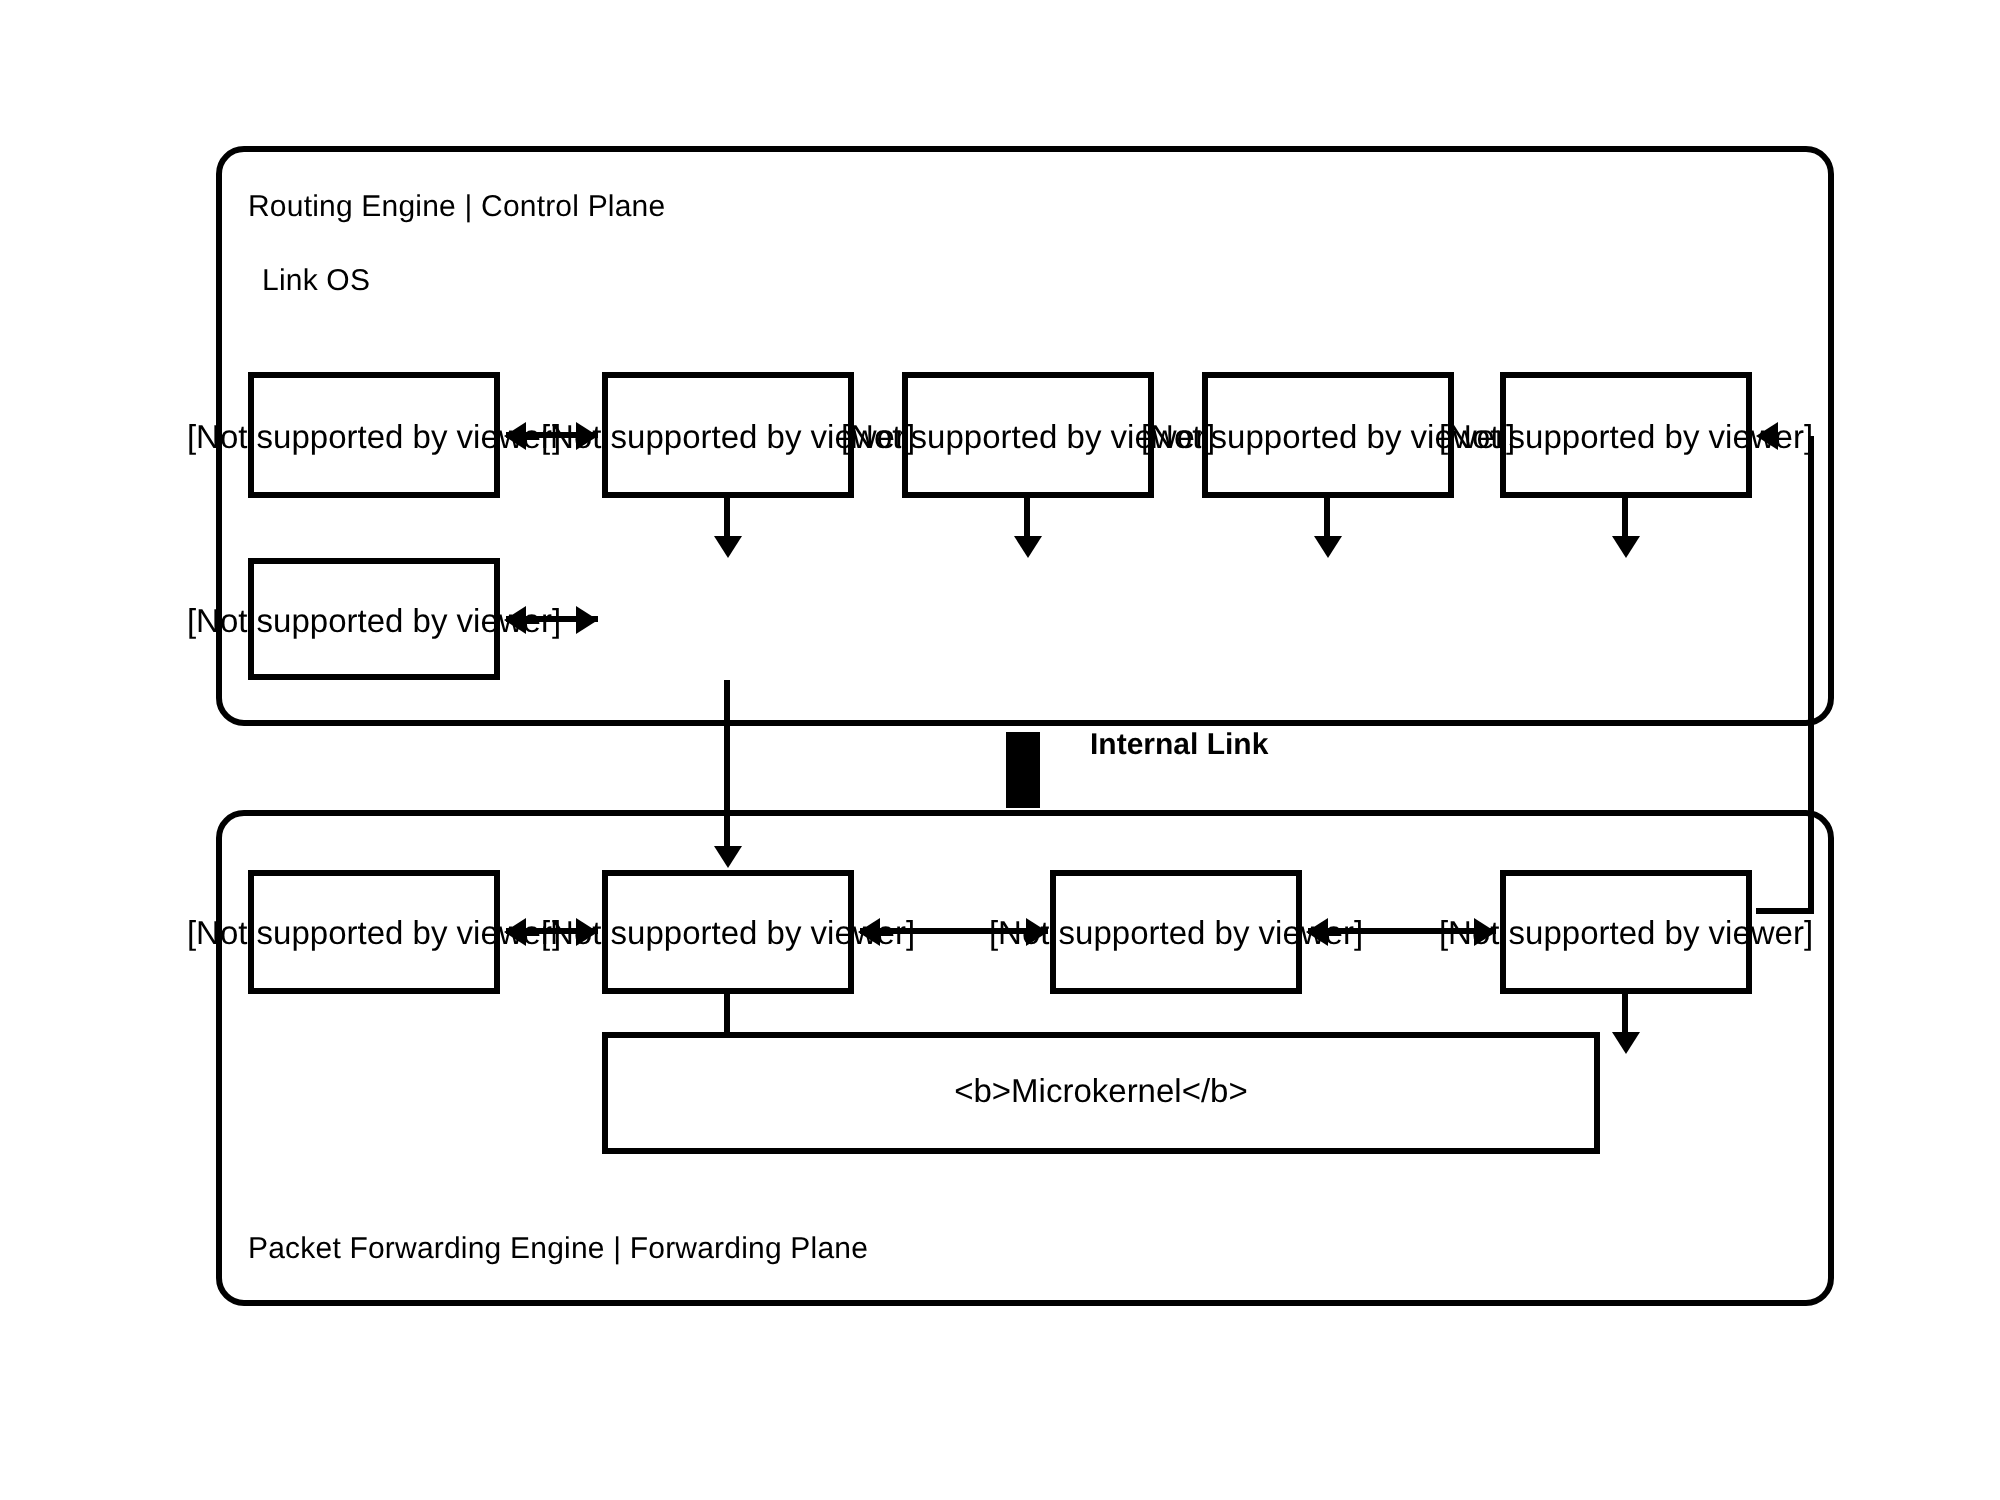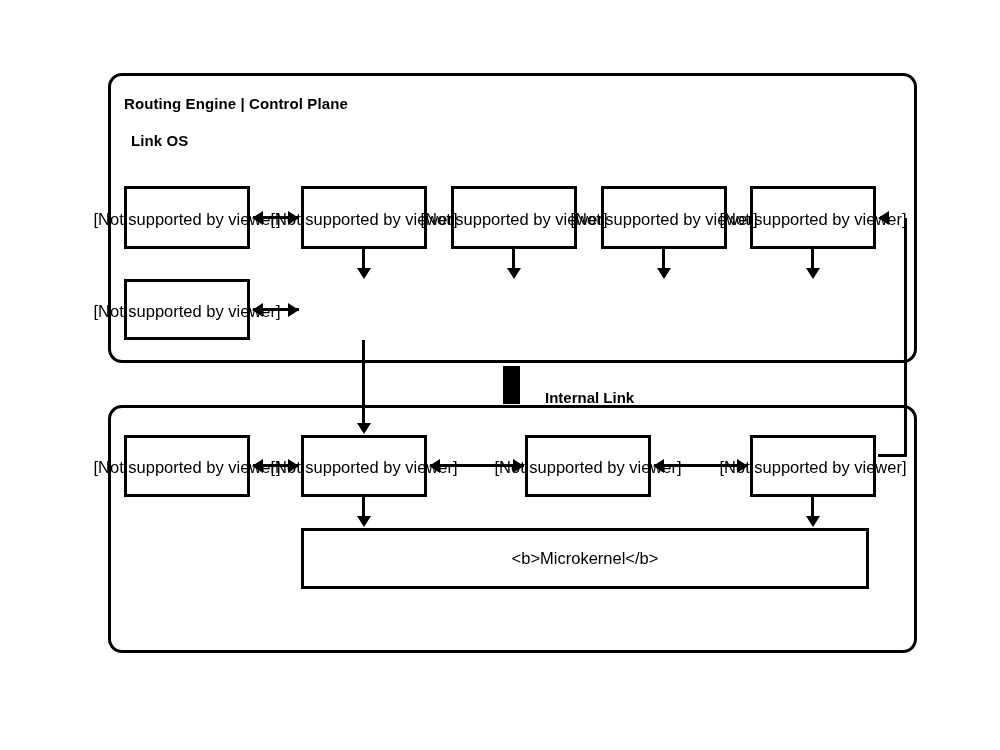--- a/index.html
+++ b/index.html
@@ -27,7 +27,7 @@
   .container-label {
     position: absolute;
     font-size: 15px;
-    font-weight: bold;
+    font-weight: normal;
     color: #000000;
     white-space: nowrap;
     letter-spacing: 0.1px;

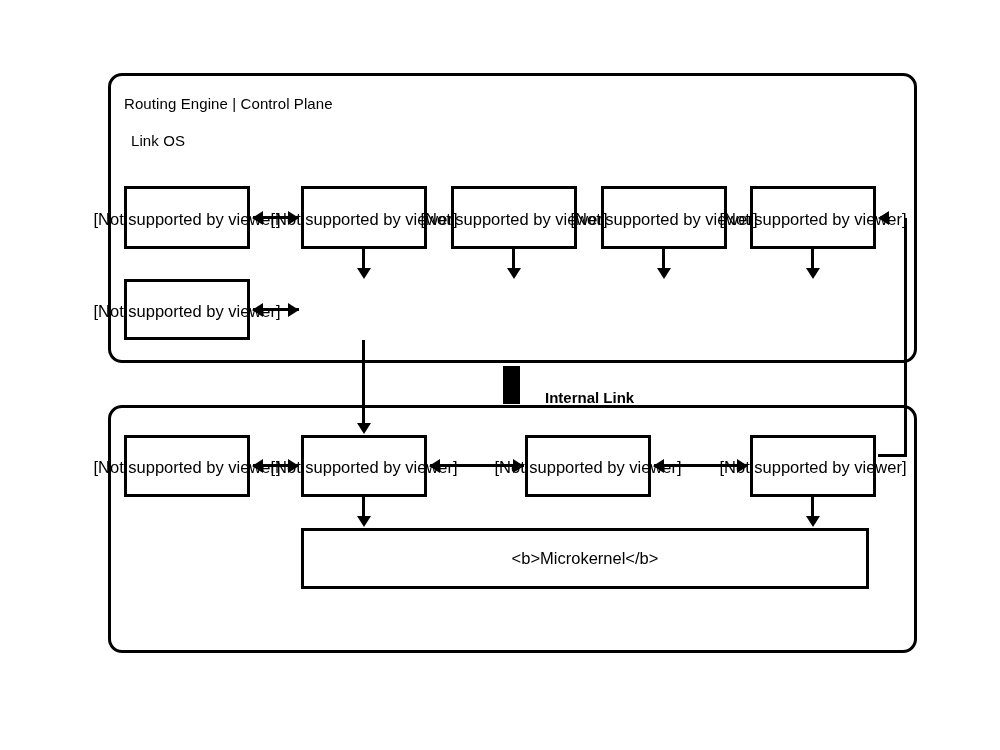--- a/index.html
+++ b/index.html
@@ -165,7 +165,7 @@
 
 
   <div class="link-bar" style="left:503px; top:366px; width:17px; height:38px;"></div>
-  <div class="link-label" style="left:545px; top:389px;text-align:right;">Internal Link</div>
+  <div class="link-label" style="left:545px; top:364px;text-align:right;">Internal Link</div>
 
   <div class="vline" style="left:362px; top:340px; height:85px;"></div>
   <div class="arrow-down" style="left:357px; top:423px;"></div>

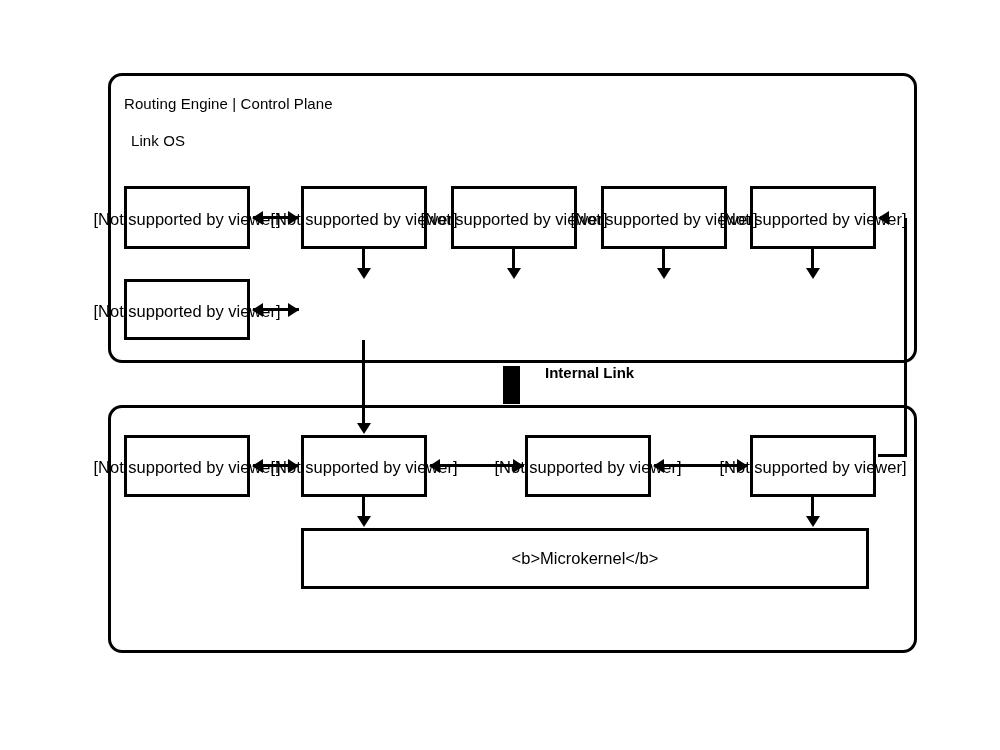--- a/index.html
+++ b/index.html
@@ -207,7 +207,7 @@
   <div class="vline" style="left:811px; top:497px; height:22px;"></div>
   <div class="arrow-down" style="left:806px; top:516px;"></div>
 
-  <div class="wide-box" style="left:301px; top:528px; width:568px; height:61px;align-items:center;">
+  <div class="wide-box" style="left:301px; top:516px; width:499px; height:61px;align-items:center;">
     <span>&lt;b&gt;Microkernel&lt;/b&gt;</span>
   </div>
 

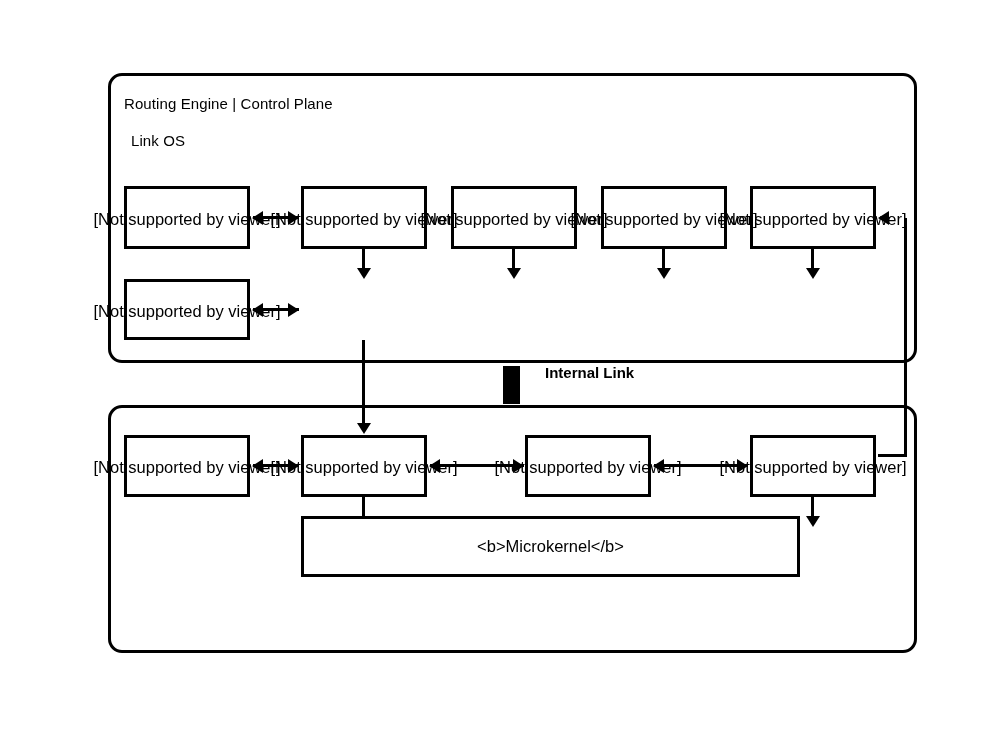--- a/index.html
+++ b/index.html
@@ -176,6 +176,7 @@
 
   <div class="container-box" style="left:108px; top:405px; width:809px; height:248px;"></div>
 
+  <div class="container-label" style="left:124px; top:616px;">Packet Forwarding Engine | Forwarding Plane</div>
 
   <div class="node-box" style="left:124px; top:435px; width:126px; height:62px;"></div>
   <div class="node-label" style="left:62px; top:459px; width:250px;">[Not supported by viewer]</div>

